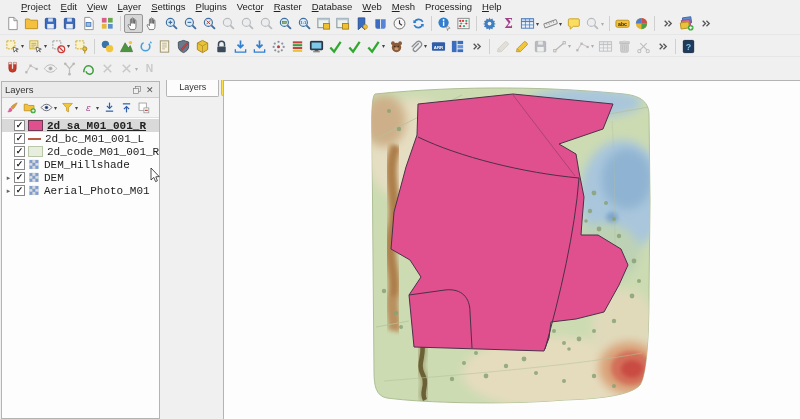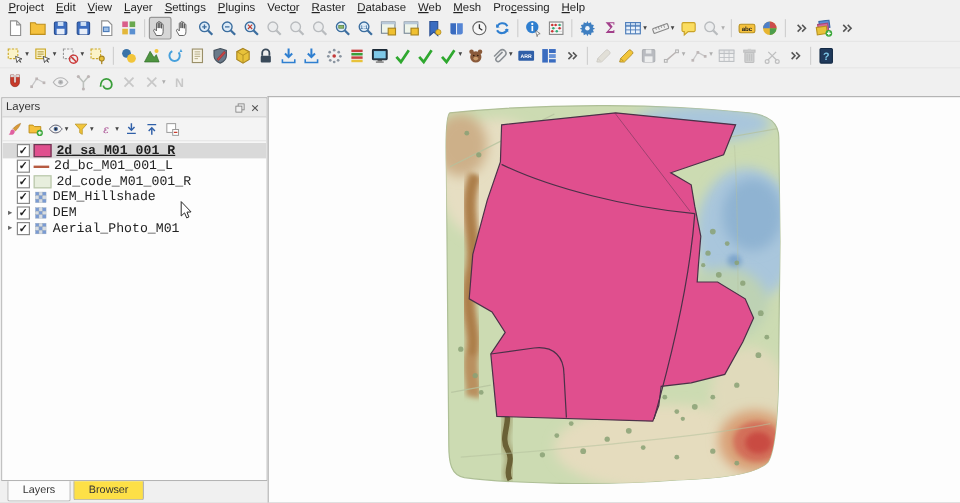--- a/index.html
+++ b/index.html
@@ -7,7 +7,7 @@
        font-family:"Liberation Sans",sans-serif;color:#222;-webkit-font-smoothing:antialiased;}
   
   .menubar{position:absolute;top:0;left:0;right:0;height:13px;display:flex;align-items:center;
-           padding-left:2px;background:#f0f0f0;}
+           padding-left:16px;background:#f0f0f0;}
   .mitem{border:0;background:transparent;font:9.5px "Liberation Sans",sans-serif;color:#222;
          padding:0 5px;line-height:13px;cursor:default;}
   .mitem u{text-decoration:underline;}

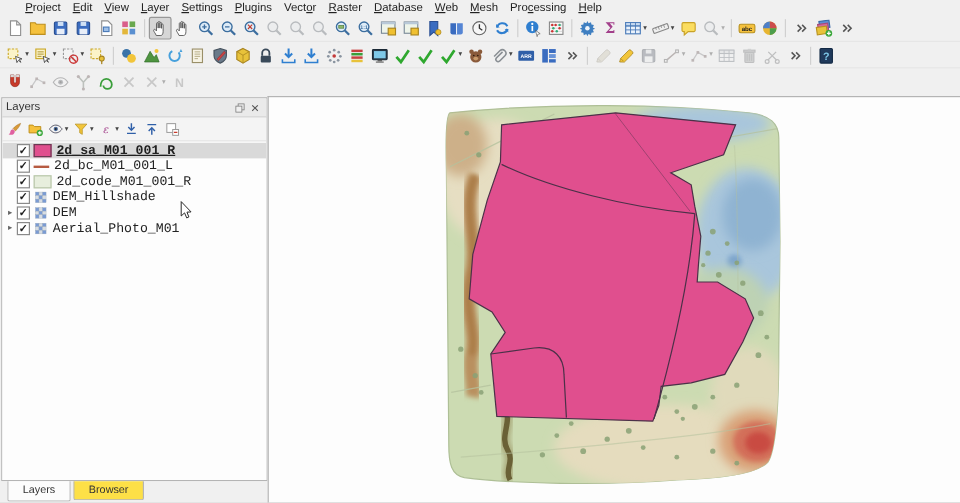--- a/index.html
+++ b/index.html
@@ -26,7 +26,7 @@
   .tbsep{width:1px;height:15px;background:#d0d0d0;margin:0 3px;display:inline-block;flex:none;}
   
   .workspace{position:absolute;top:80px;left:0;right:0;bottom:0;display:flex;}
-  .leftdock{width:223px;flex:none;display:flex;flex-direction:column;background:#f0f0f0;}
+  .leftdock{width:223px;flex:none;display:flex;flex-direction:row;background:#f0f0f0;}
   .panel{flex:1;display:flex;flex-direction:column;border:1px solid #b4b4b4;margin:1px 0 0 1px;
          background:#fff;min-height:0;}
   .phead{height:15px;flex:none;display:flex;align-items:center;background:#eaeaea;

